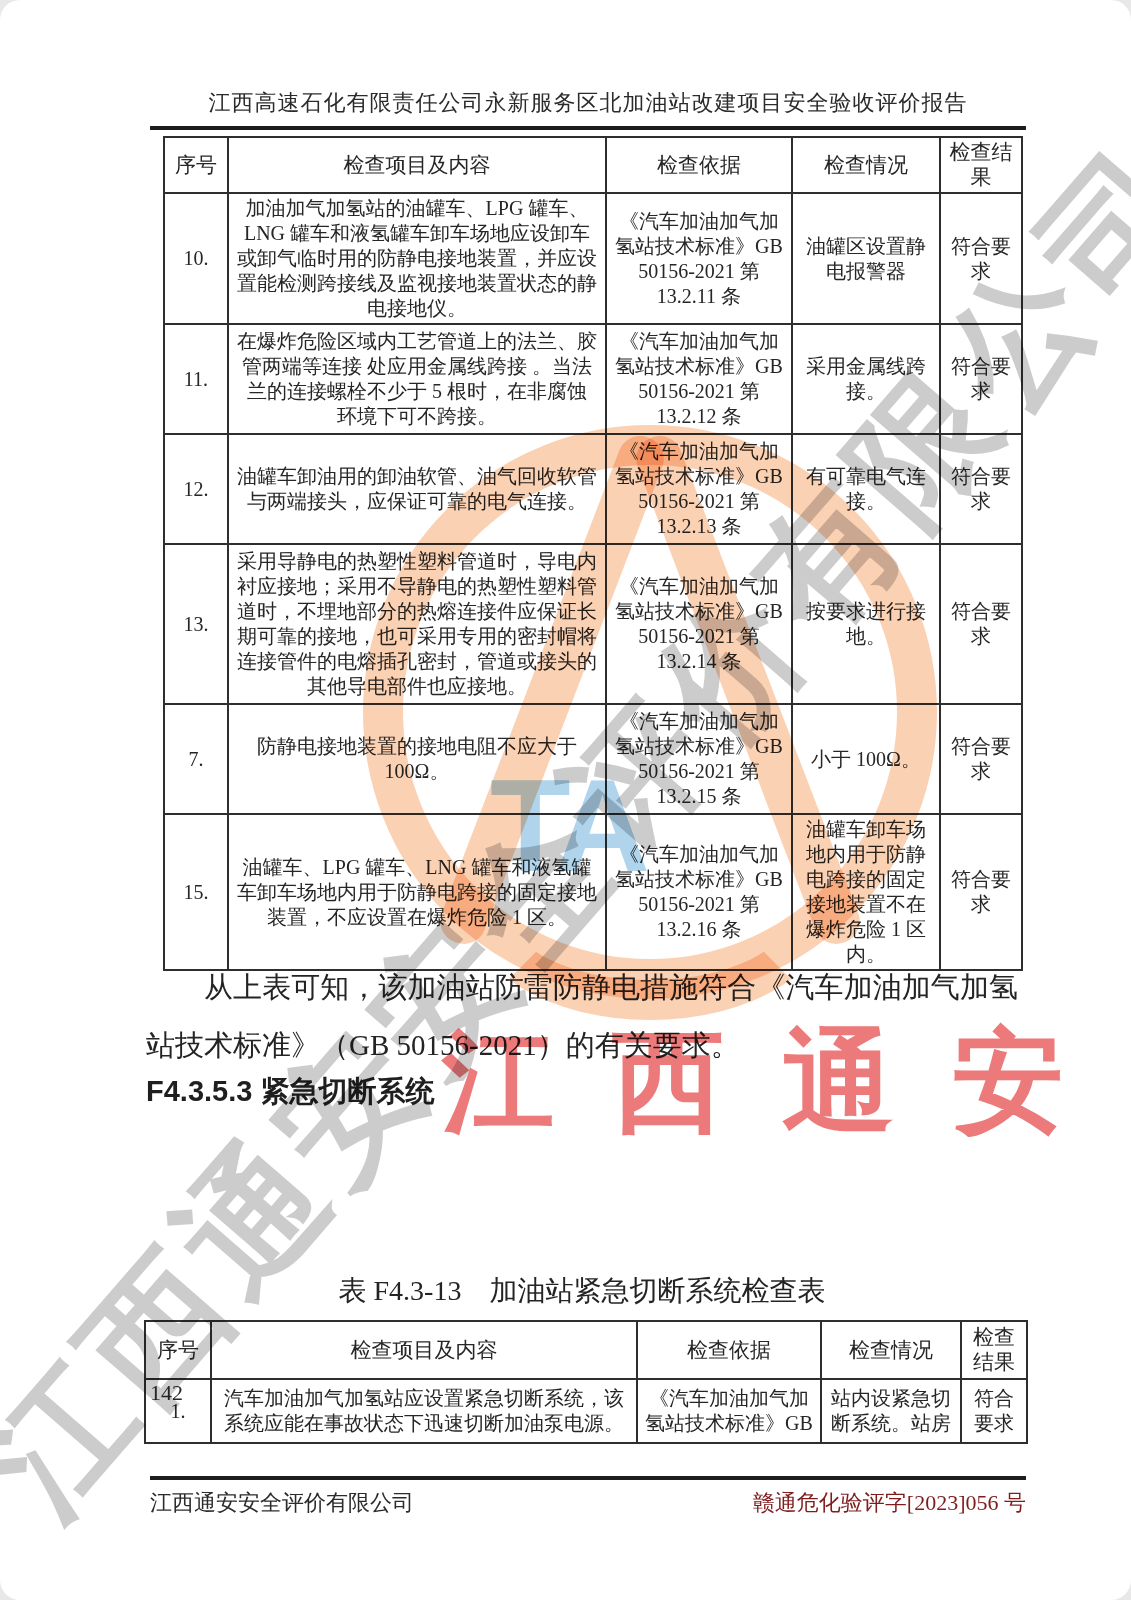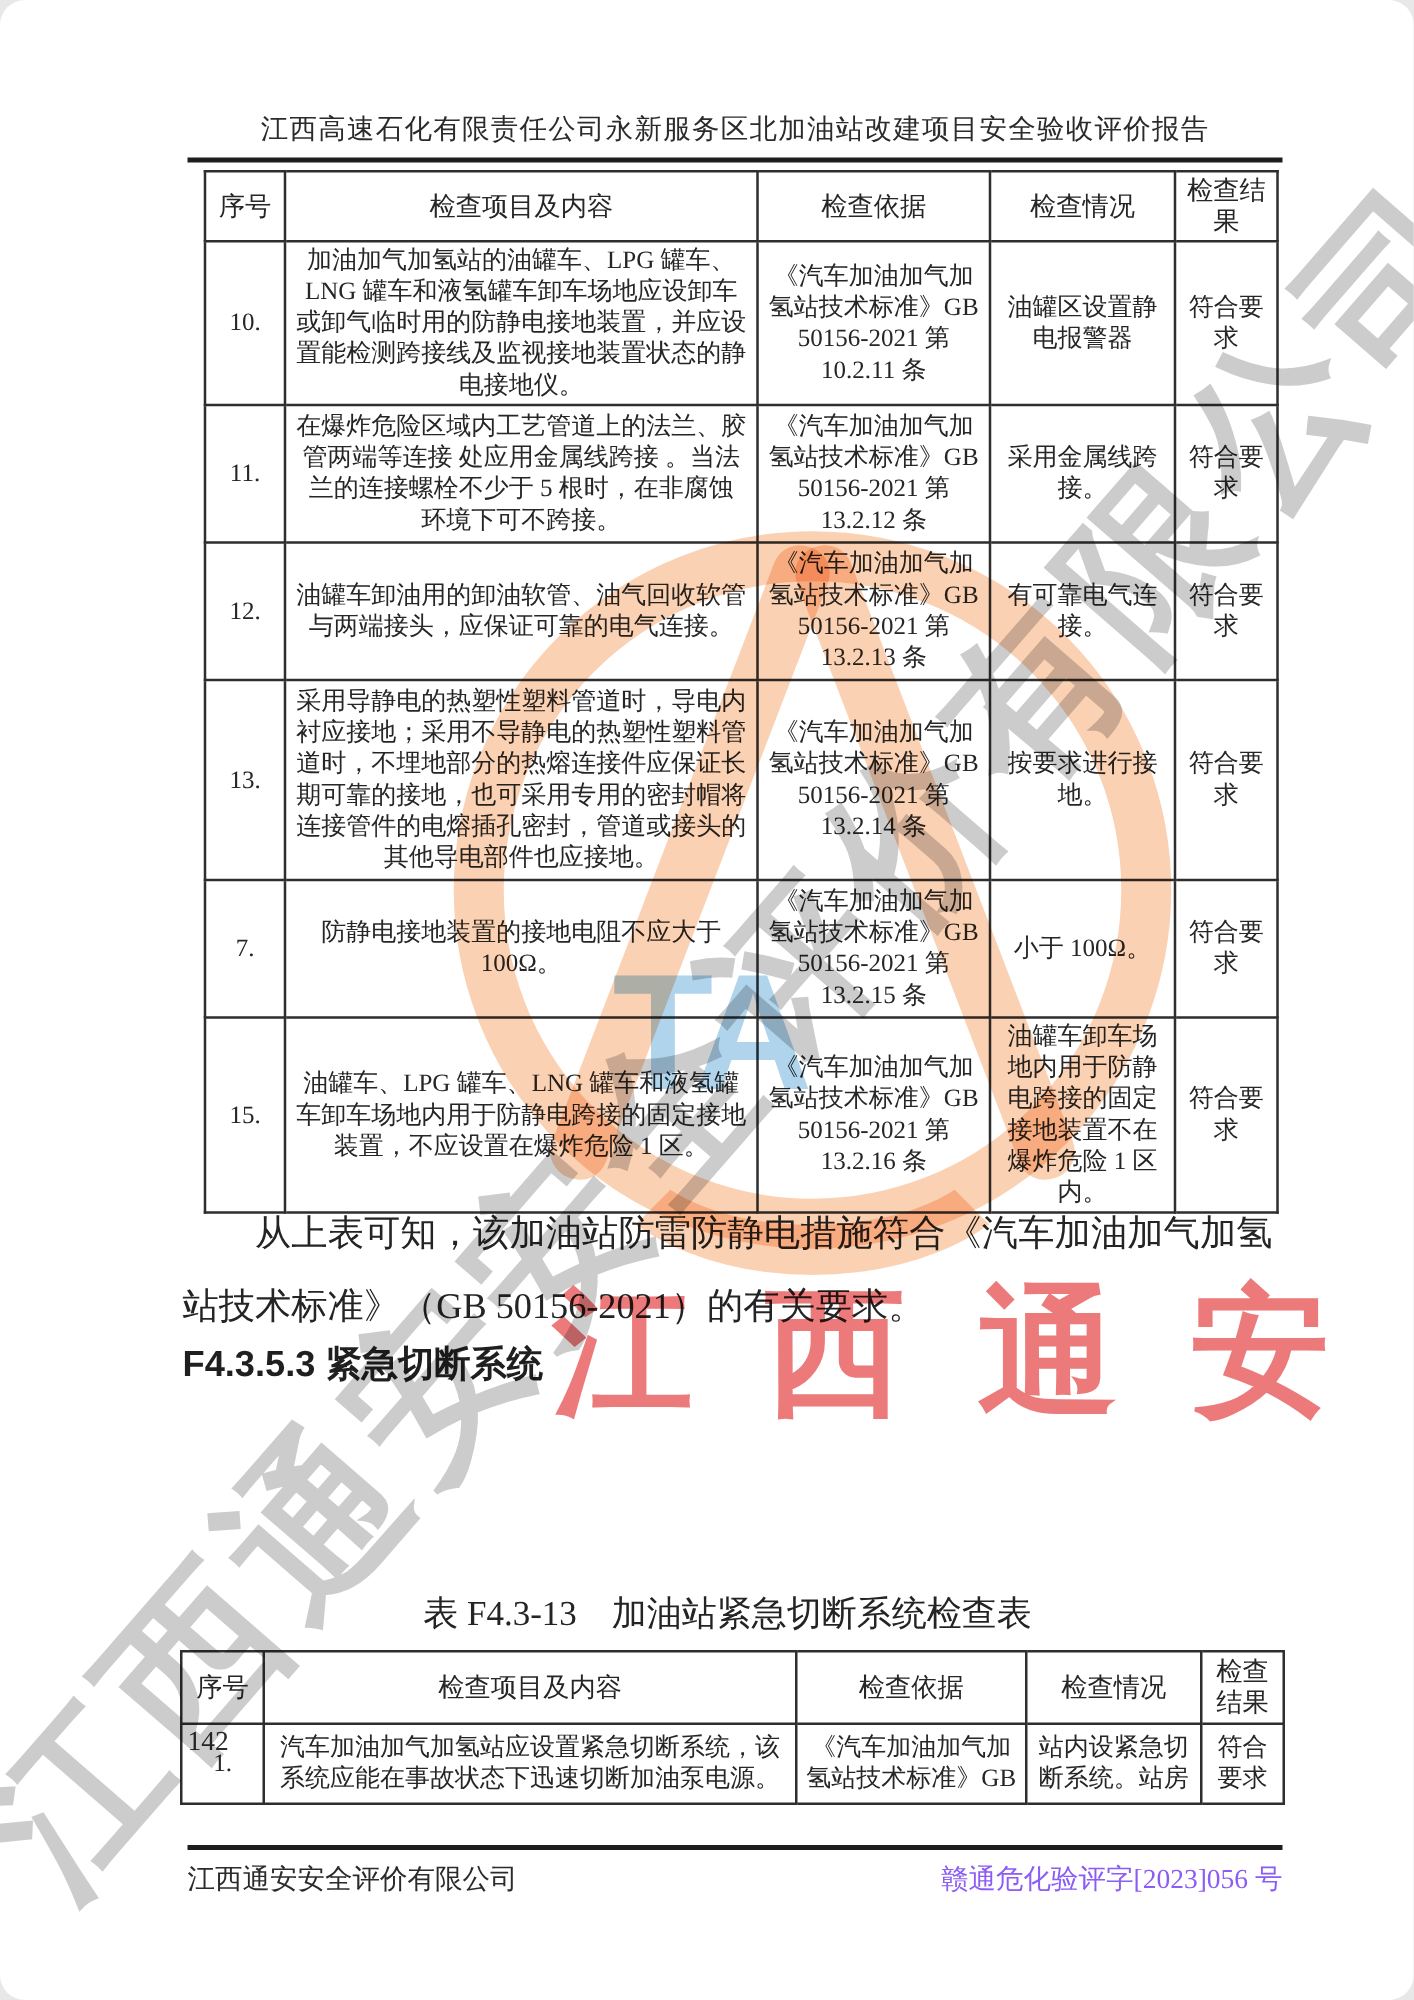--- a/index.html
+++ b/index.html
@@ -108,7 +108,7 @@
         <tr>
           <td>10.</td>
           <td>加油加气加氢站的油罐车、LPG 罐车、LNG 罐车和液氢罐车卸车场地应设卸车或卸气临时用的防静电接地装置，并应设置能检测跨接线及监视接地装置状态的静电接地仪。</td>
-          <td>《汽车加油加气加氢站技术标准》GB 50156-2021 第 10.2.11 条</td>
+          <td>《汽车加油加气加氢站技术标准》GB 50156-2021 第 13.2.11 条</td>
           <td>油罐区设置静电报警器</td>
           <td>符合要求</td>
         </tr>

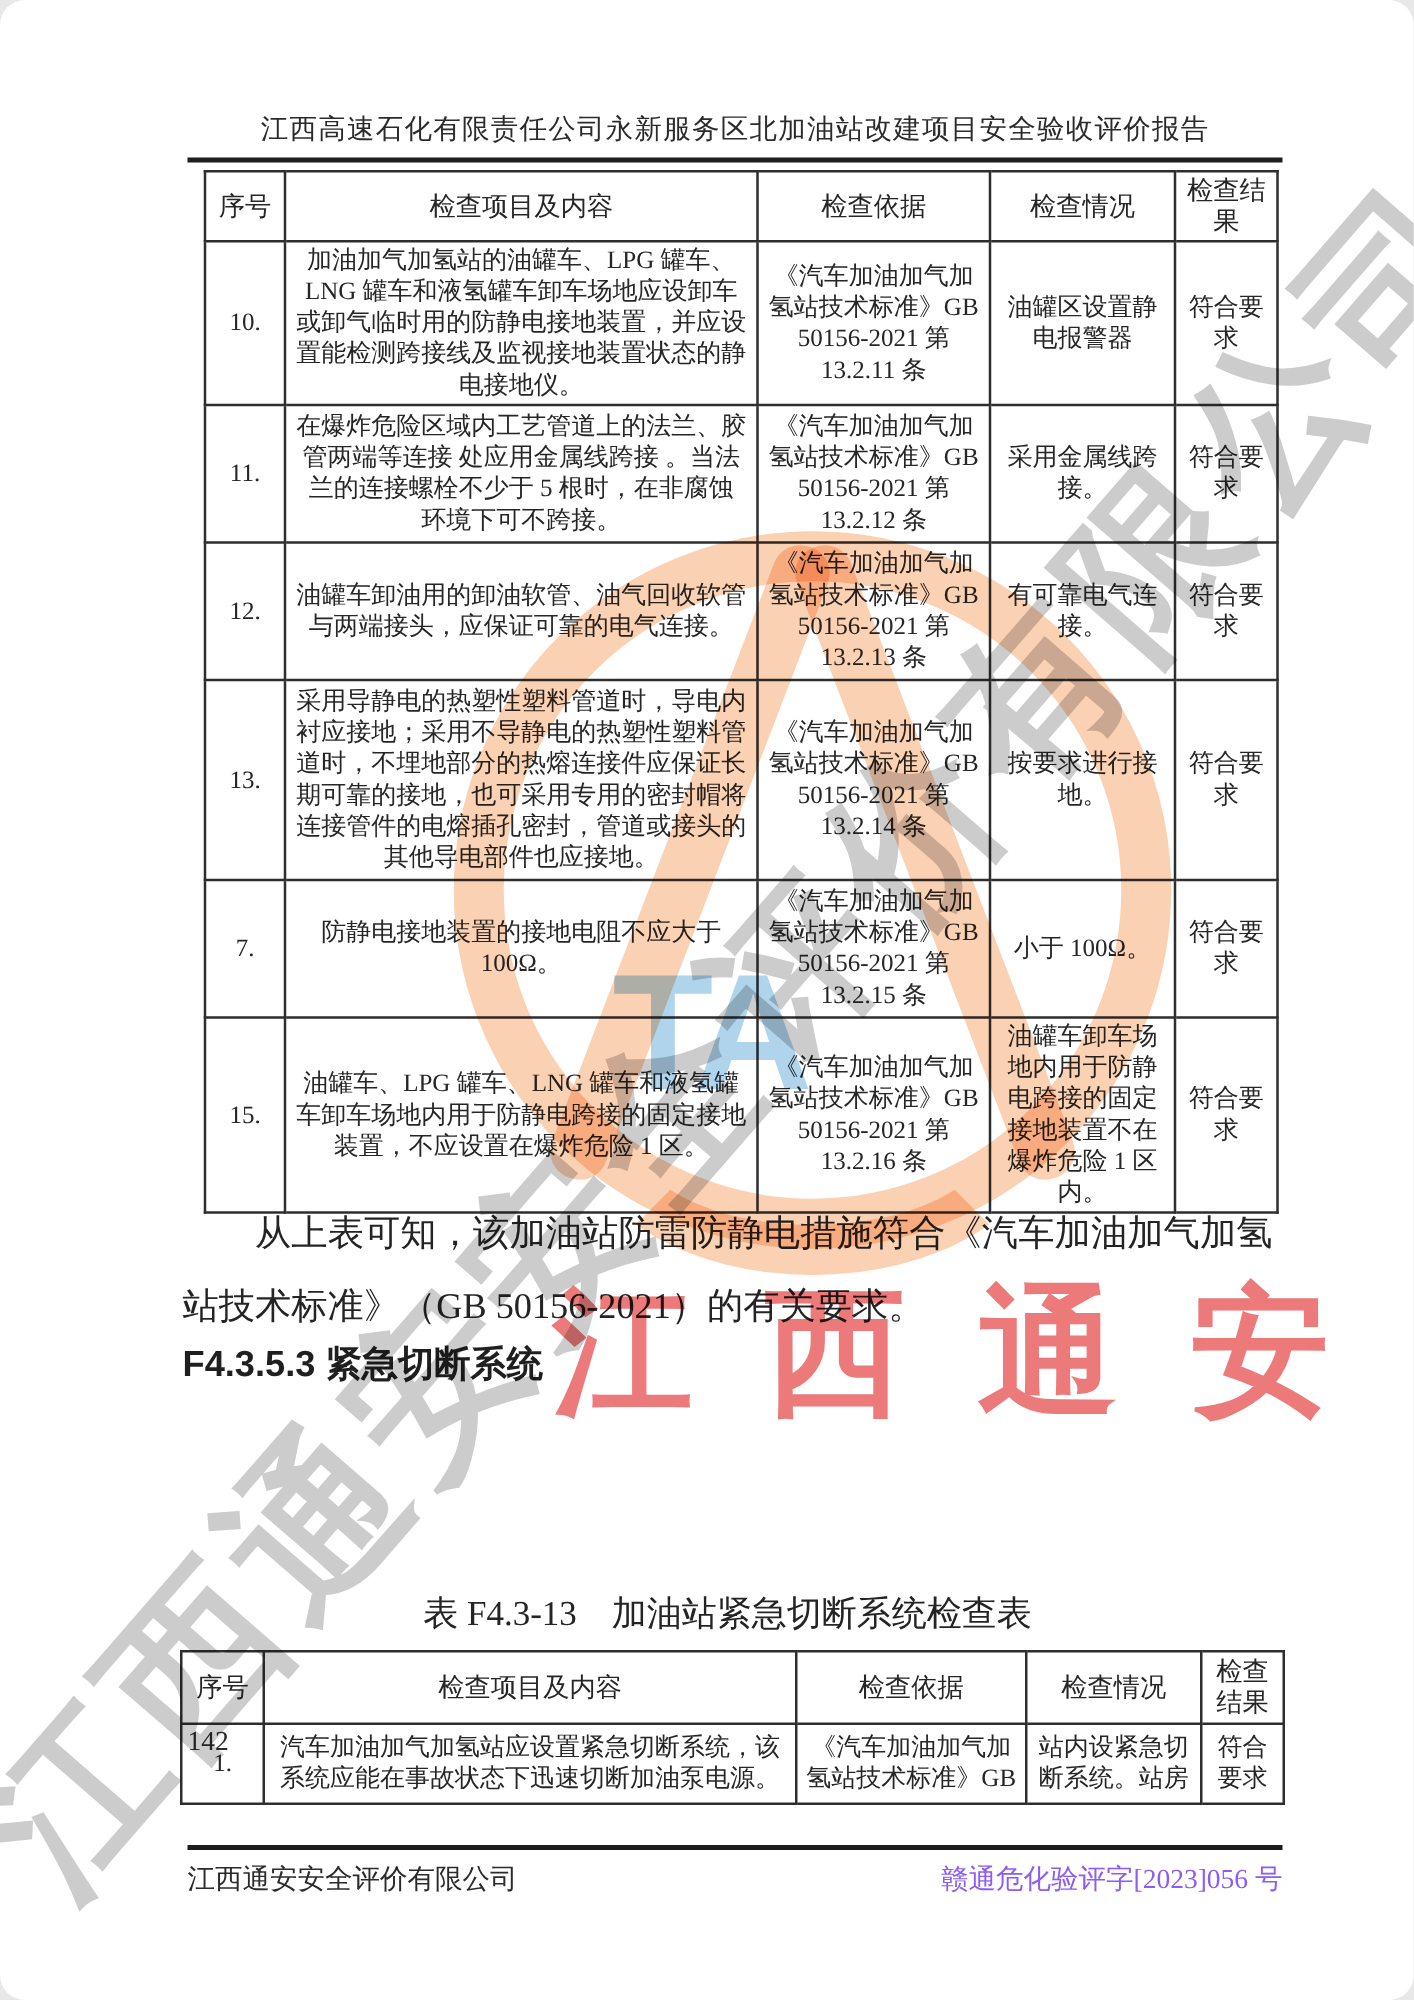--- a/index.html
+++ b/index.html
@@ -59,7 +59,7 @@
     font-size:22px;color:#2b2b2b;margin-top:16px;}
   .footer-rule{position:absolute;top:1476px;left:150px;width:876px;height:4px;background:#1d1d1d;}
   .footer-left{position:absolute;top:1488px;left:150px;font-size:22px;color:#2b2b2b;}
-  .footer-right{position:absolute;top:1488px;right:105px;font-size:22px;color:#8b5cf6;}
+  .footer-right{position:absolute;top:1488px;right:105px;font-size:22px;color:#7f1d1d;}
   
   .wm{position:absolute;pointer-events:none;mix-blend-mode:multiply;}
   .wm-ring{left:363px;top:425px;width:574px;height:574px;border:40px solid rgba(246,158,98,0.48);

